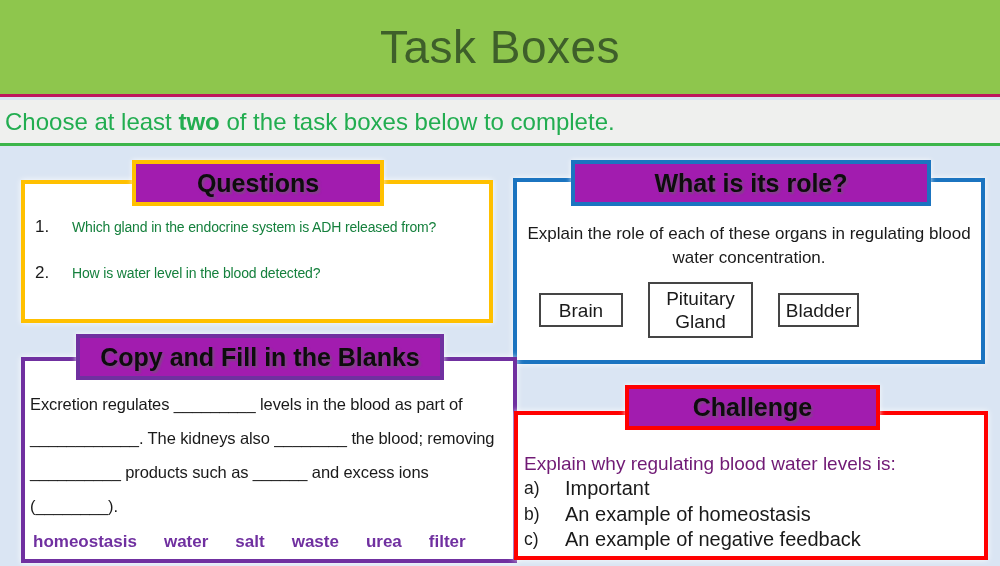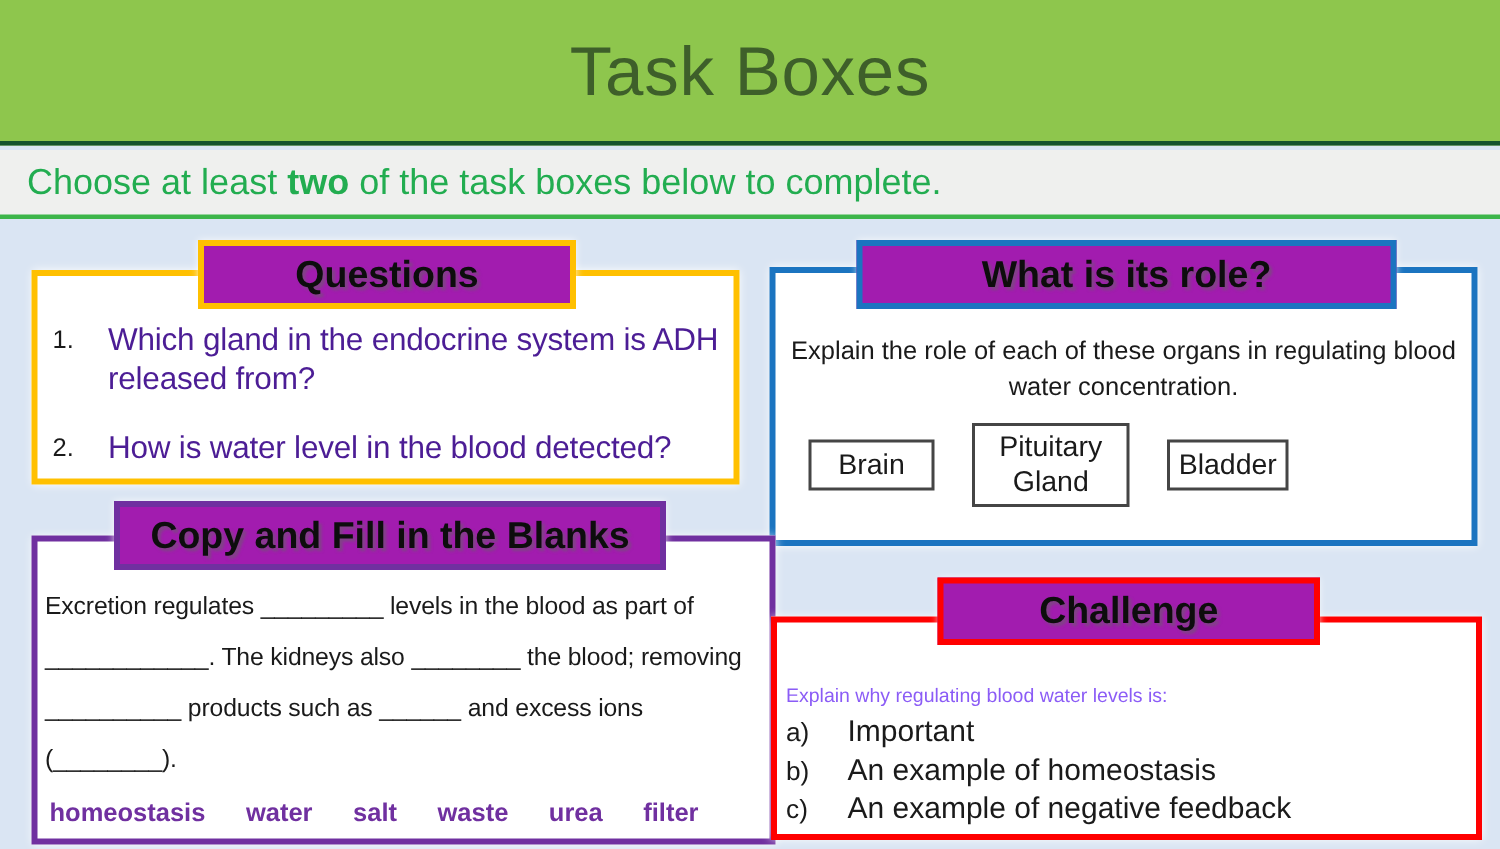--- a/index.html
+++ b/index.html
@@ -21,7 +21,7 @@
     position: absolute; top: 0; left: 0;
     width: 1000px; height: 97px;
     background: #8EC64D;
-    border-bottom: 3px solid #14532d;
+    border-bottom: 3px solid #be185d;
     display: flex; align-items: center; justify-content: center;
   }
   .banner-title {

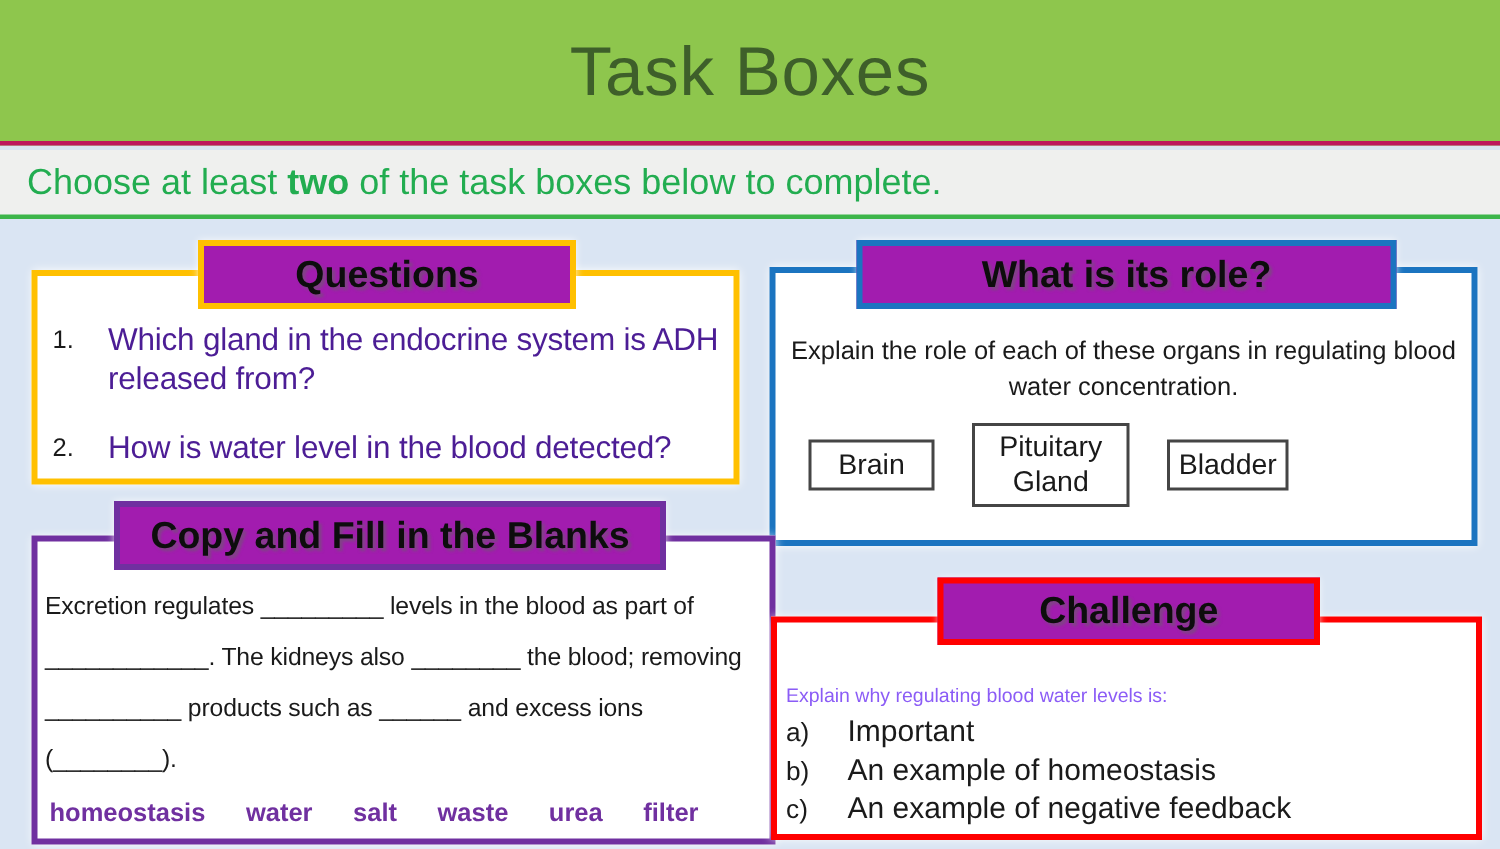--- a/index.html
+++ b/index.html
@@ -38,7 +38,7 @@
     background: #EFF0EE;
     border-bottom: 3px solid #3CB54A;
     display: flex; align-items: center;
-    padding-left: 18px;
+    padding-left: 5px;
   }
   .strip-text {
     font-size: 24px;

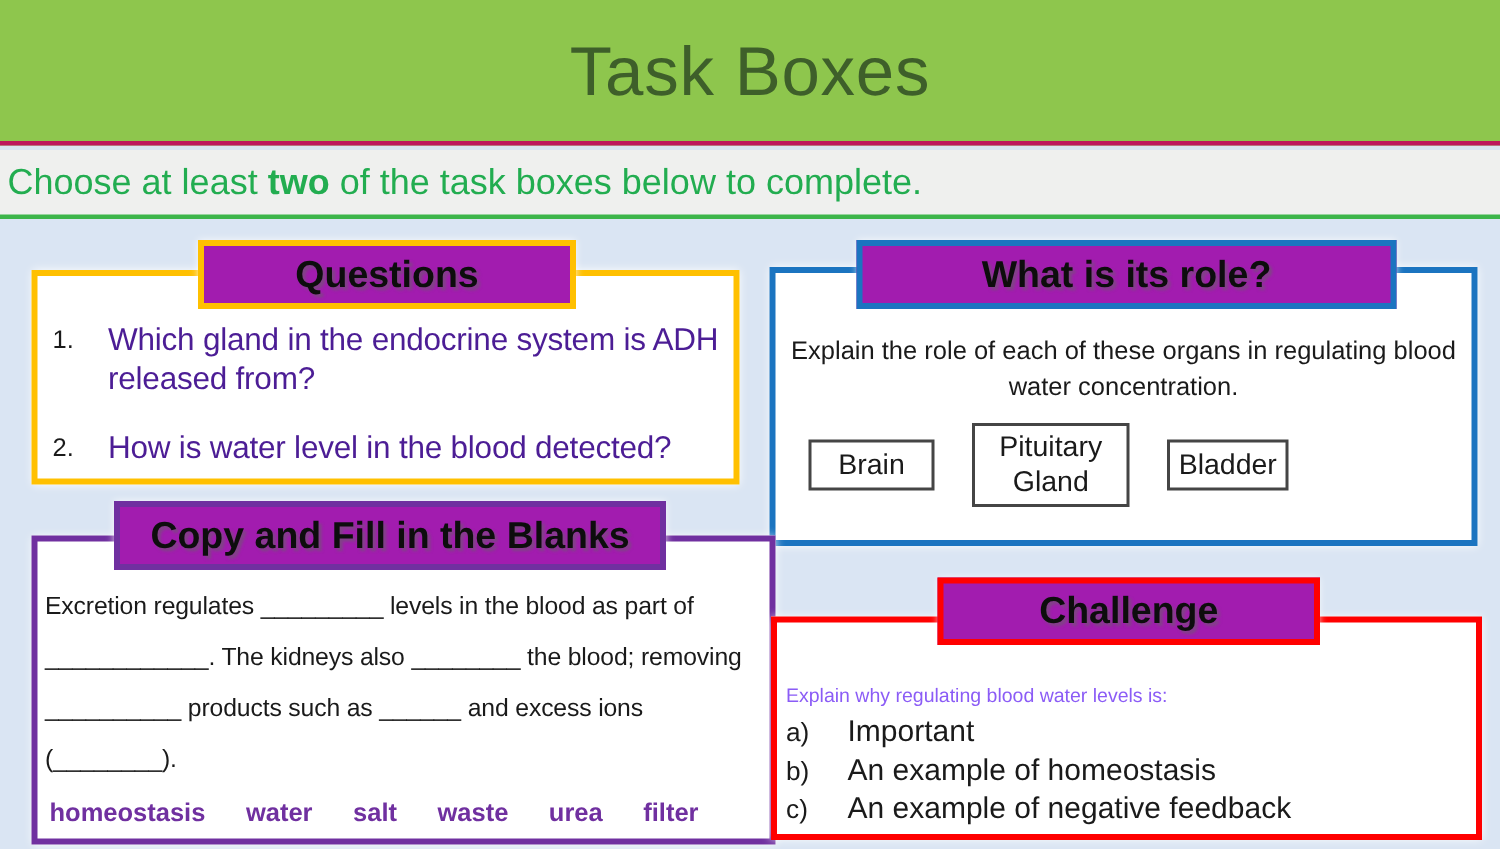--- a/index.html
+++ b/index.html
@@ -78,7 +78,7 @@
   }
   .q-text {
     flex: 1;
-    font-size: 21px; color: #4c1d95; line-height: 26px;
+    font-size: 14px; color: #15803d; line-height: 26px;
     letter-spacing: -0.15px;
   }
 

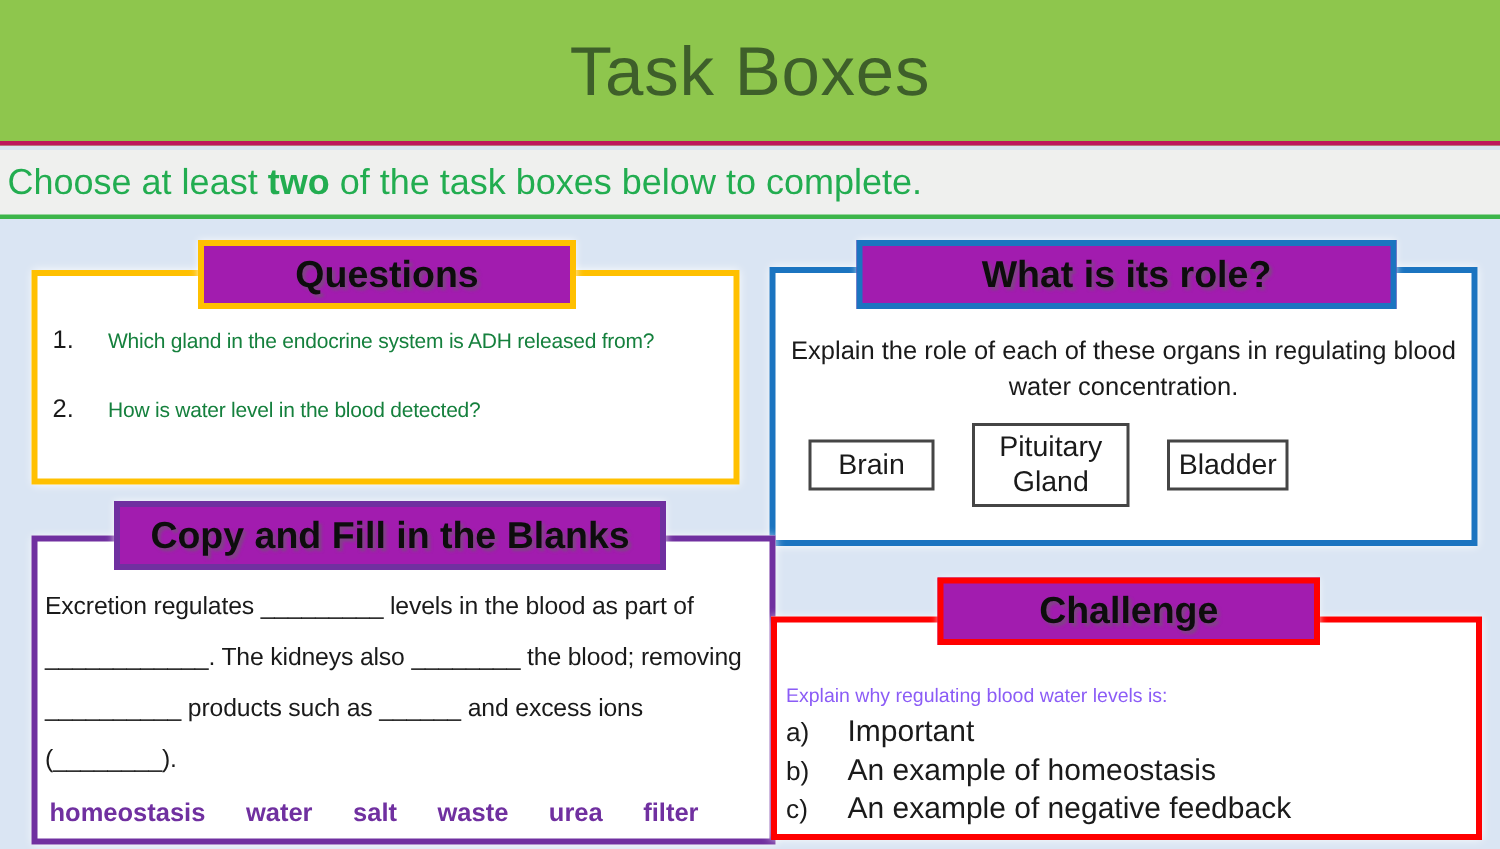--- a/index.html
+++ b/index.html
@@ -129,7 +129,7 @@
   
   .ch-content { padding: 36px 8px 0 6px; }
   .ch-intro {
-    font-size: 13px; color: #8b5cf6; line-height: 25px;
+    font-size: 19px; color: #701a75; line-height: 25px;
   }
   .ch-row { display: flex; }
   .ch-label {

